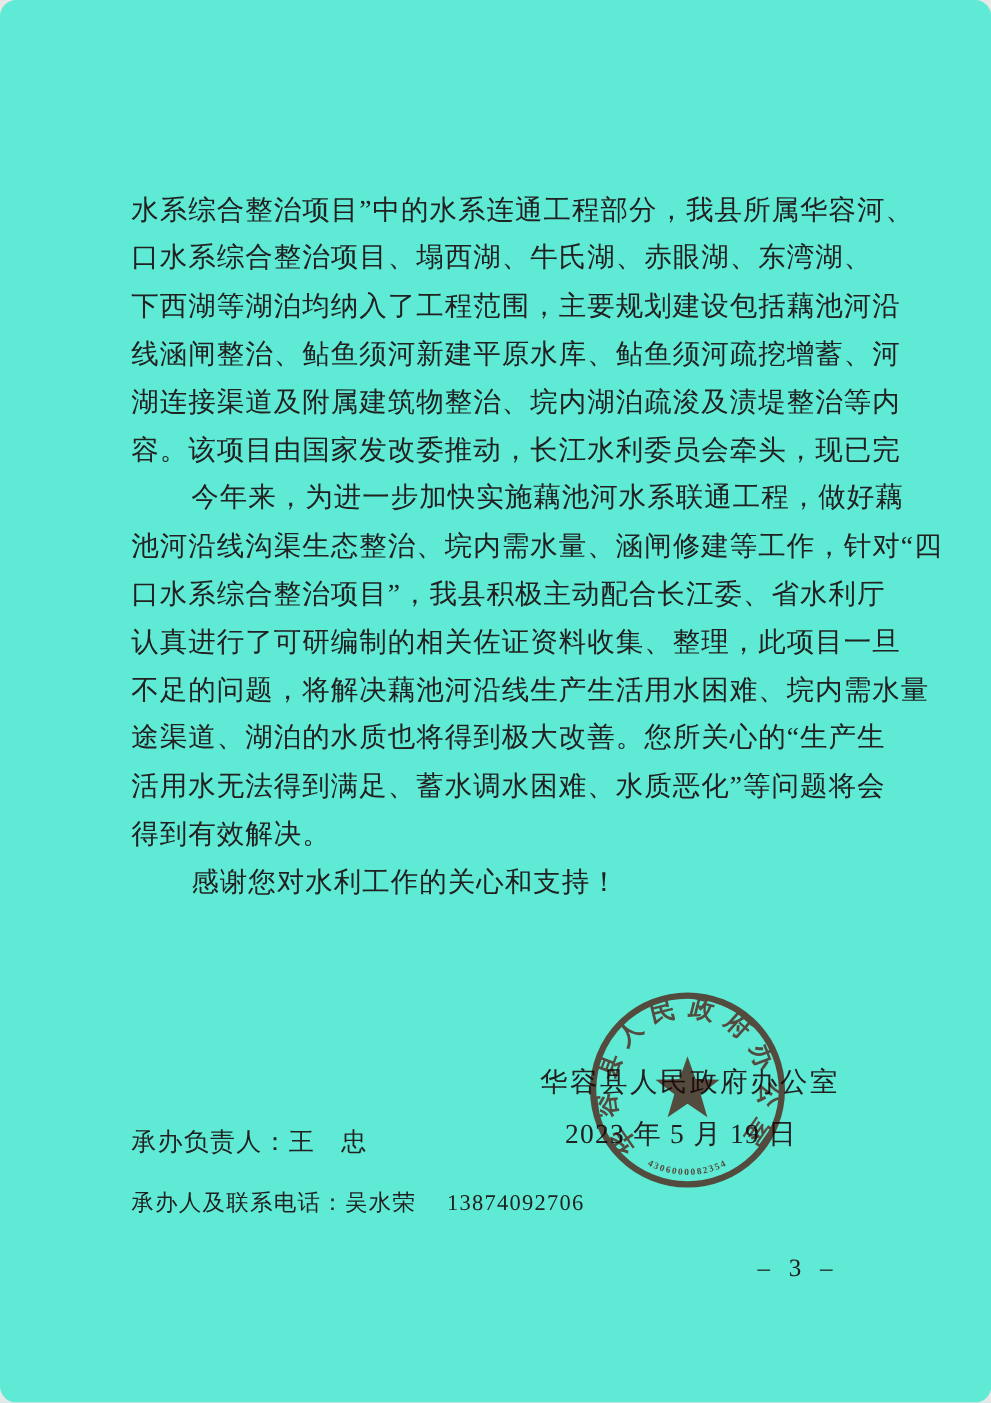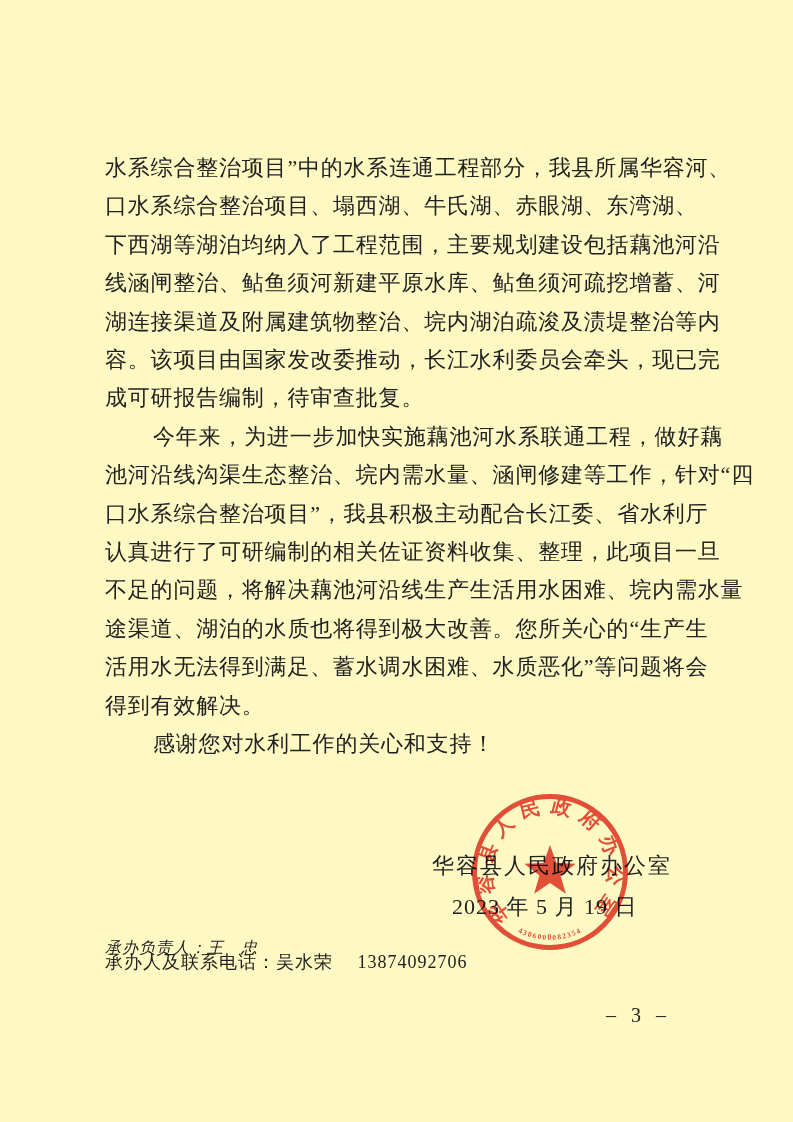--- a/index.html
+++ b/index.html
@@ -7,11 +7,12 @@
     position: relative;
     width: 793px;
     height: 1122px;
-    background: #fef9c3;
+    background: #5eead4;
     font-family: "Liberation Serif", "DejaVu Serif", serif;
     color: #212121;
     overflow: hidden;
     margin: 0 auto;
+    border-radius: 13px;
   }
   .body-text {
     position: absolute;

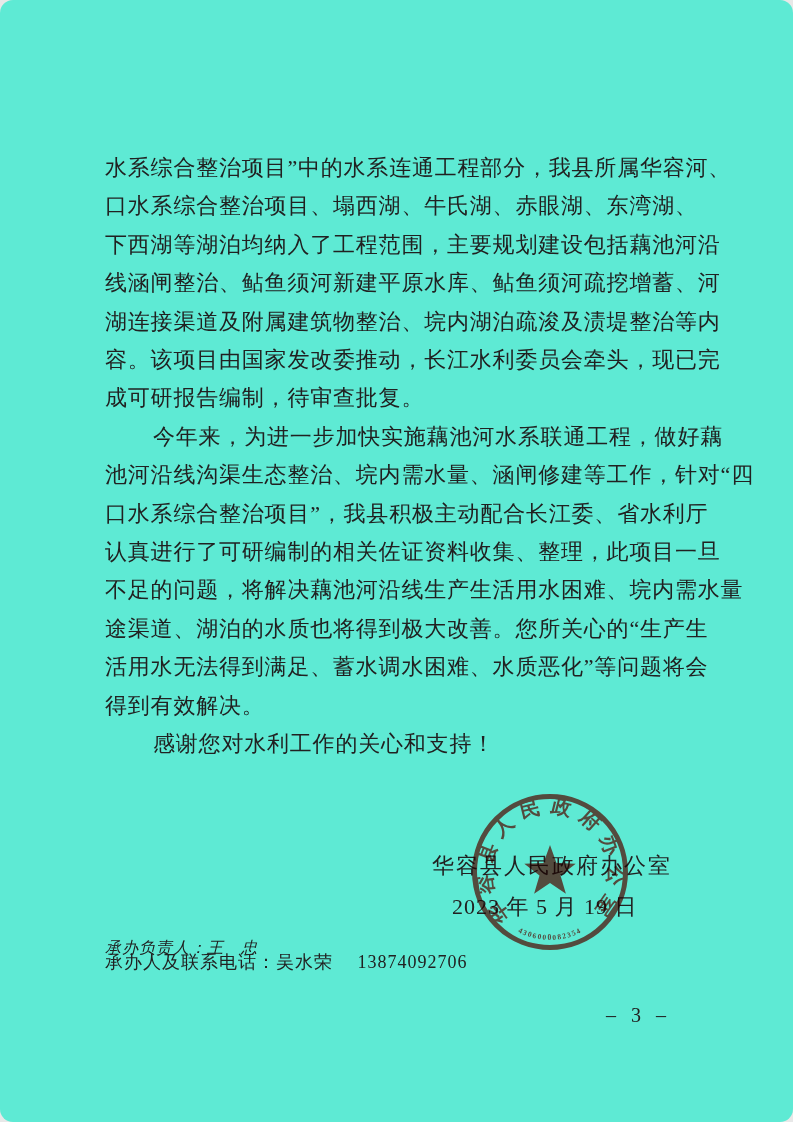--- a/index.html
+++ b/index.html
@@ -94,7 +94,6 @@
       <div class="line">线涵闸整治、鲇鱼须河新建平原水库、鲇鱼须河疏挖增蓄、河</div>
       <div class="line">湖连接渠道及附属建筑物整治、垸内湖泊疏浚及渍堤整治等内</div>
       <div class="line">容。该项目由国家发改委推动，长江水利委员会牵头，现已完</div>
-      <div class="line">成可研报告编制，待审查批复。</div>
     </div>
     <div class="para">
       <div class="line indent">今年来，为进一步加快实施藕池河水系联通工程，做好藕</div>

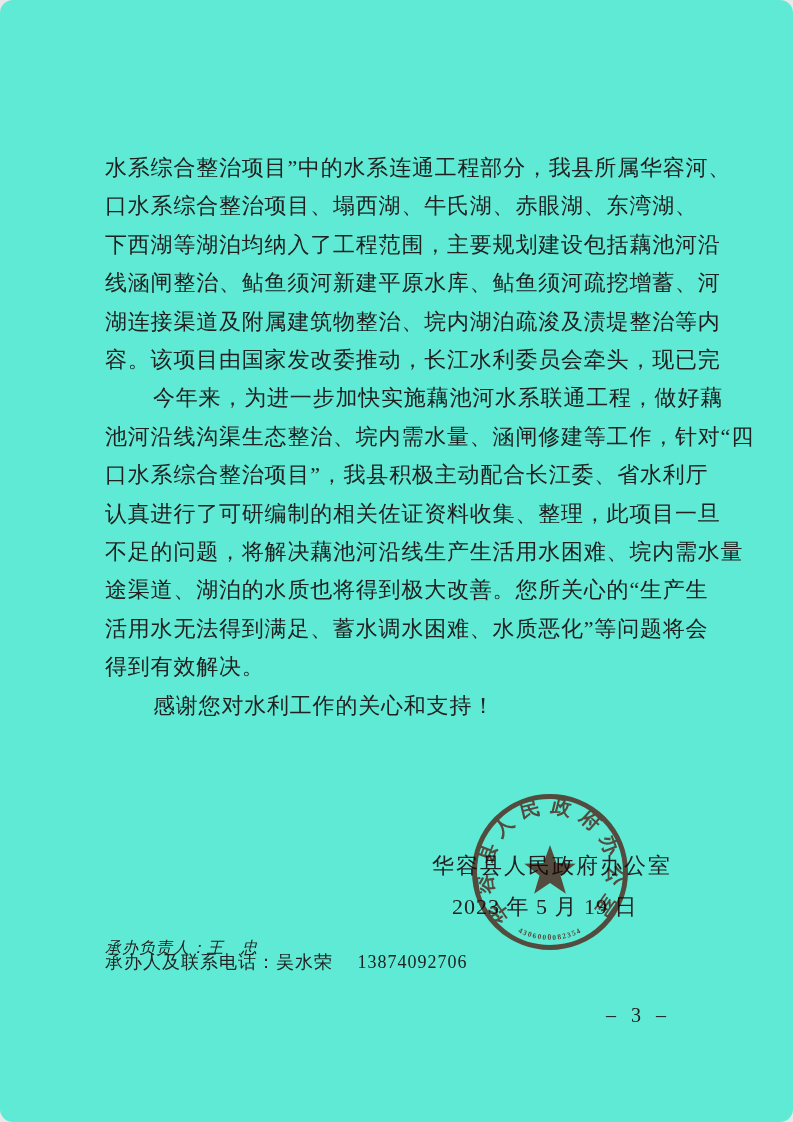--- a/index.html
+++ b/index.html
@@ -44,11 +44,10 @@
   .contact-line-1 {
     position: absolute;
     left: 105px;
-    top: 938px;
-    font-size: 16px;
+    top: 900px;
+    font-size: 20px;
     letter-spacing: 1px;
     white-space: nowrap;
-    font-style: italic;
   }
   .contact-line-2 {
     position: absolute;

